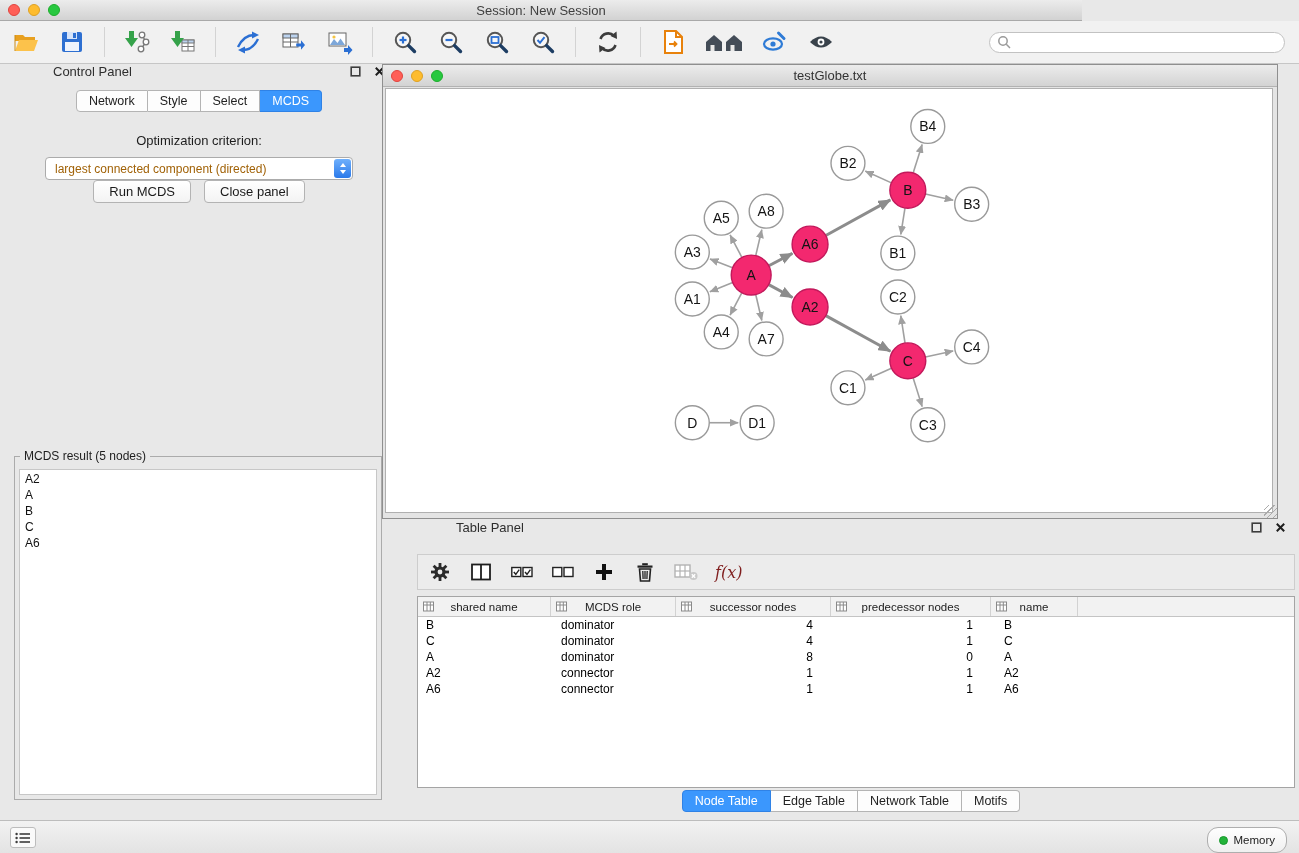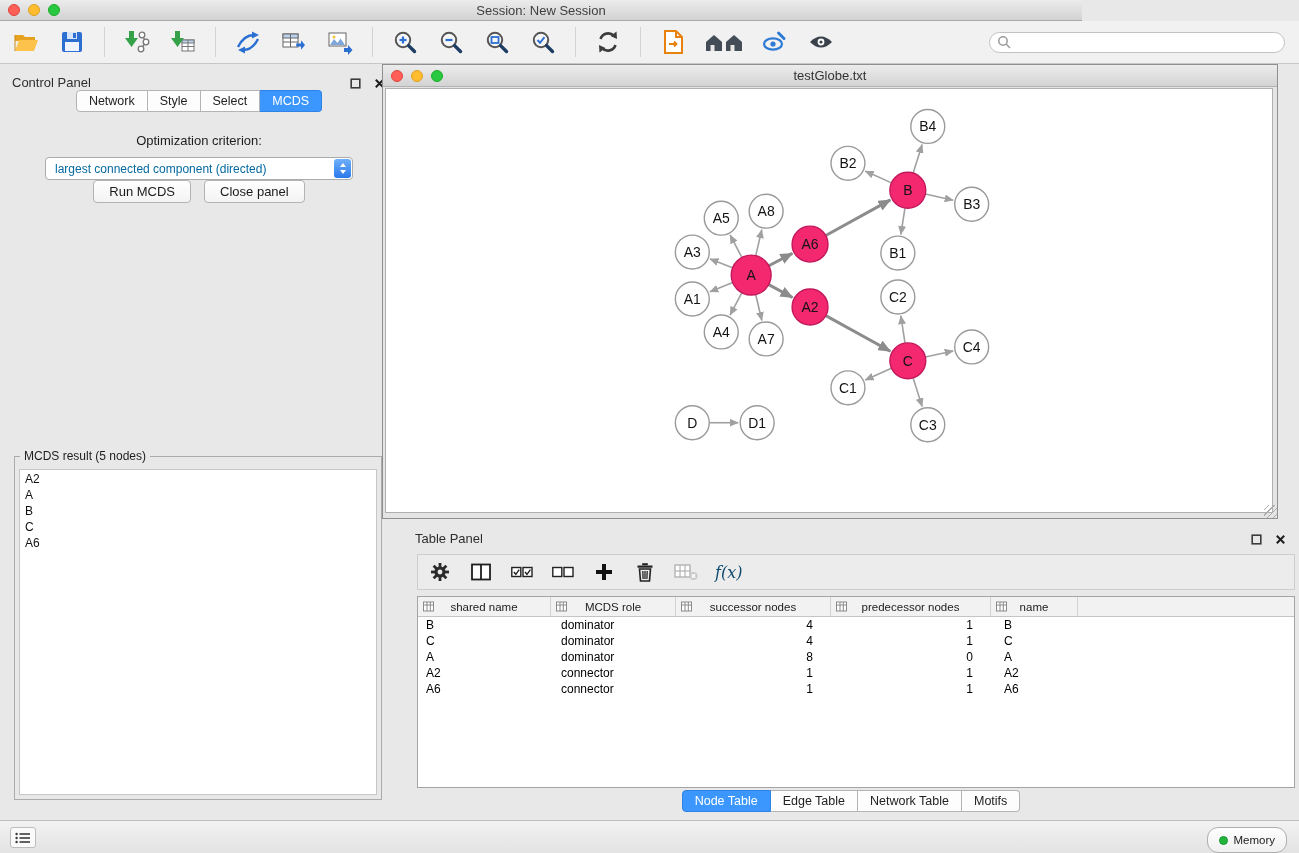--- a/index.html
+++ b/index.html
@@ -31,7 +31,7 @@
 
   
   .control-panel { position:absolute; left:0; top:64px; width:398px; height:757px; }
-  .panel-header { height:26px; display:flex; align-items:flex-end; padding:0 12px; }
+  .panel-header { height:26px; display:flex; align-items:flex-start; padding:0 12px;margin-left:41px; }
   .panel-header .ph-title { font-size:13px; color:#2e2e2e; }
   .ph-icons { margin-left:auto; display:flex; gap:10px; align-items:center; }
   .ph-btn { display:flex; align-items:center; justify-content:center; width:14px; height:14px; }

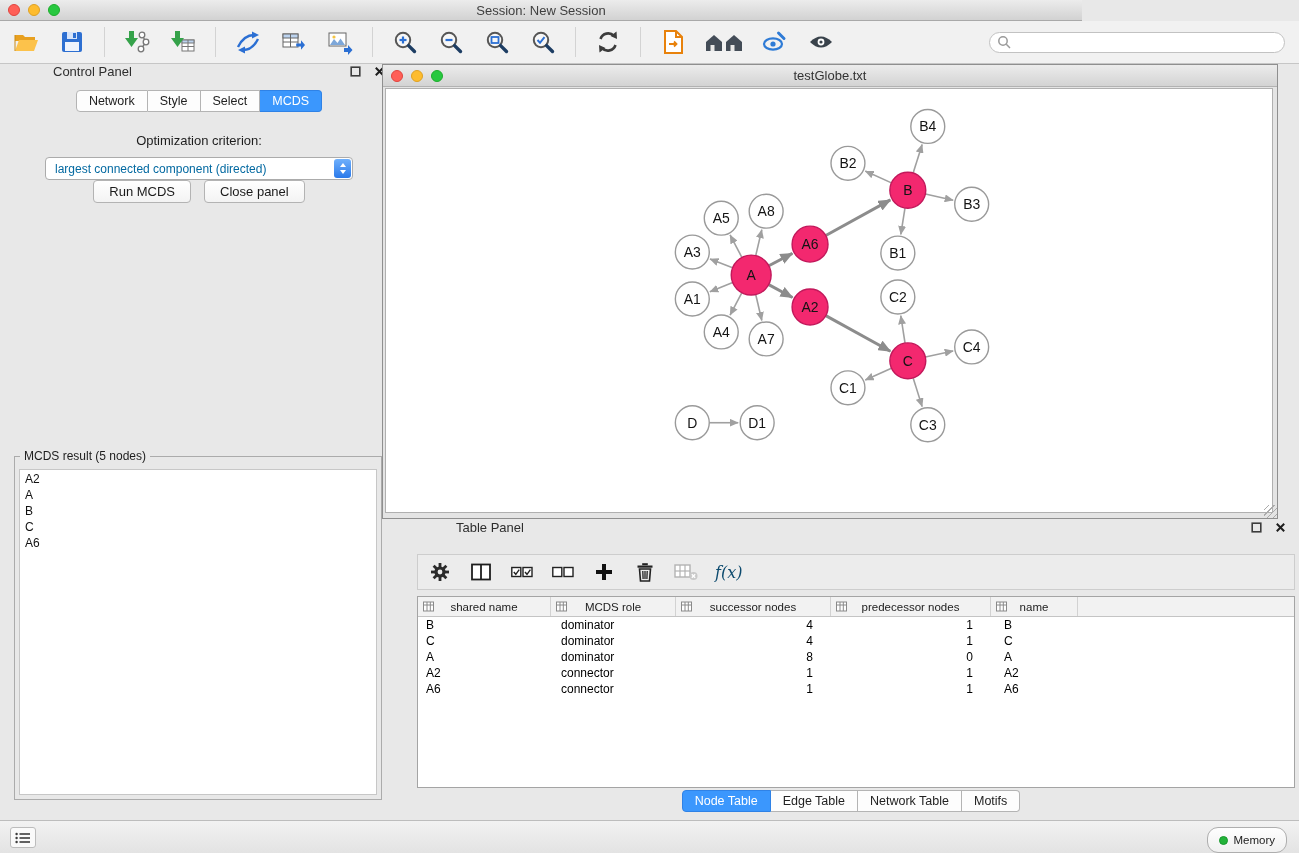--- a/index.html
+++ b/index.html
@@ -47,7 +47,7 @@
   .opt-label { text-align:center; margin-top:21px; font-size:13px; color:#1d1d1d; }
   .dropdown { position:relative; margin:9px auto 0; width:308px; height:23px; background:#fff;
     border:1px solid #ababab; border-radius:4px; display:flex; align-items:center;
-    padding:0 22px 0 9px; font-size:12px; color:#0369a1; }
+    padding:0 22px 0 9px; font-size:12px; color:#a16207; }
   .dd-stepper { position:absolute; right:1px; top:1px; bottom:1px; width:17px; border-radius:3px;
     background:linear-gradient(#6fb0fc,#2a79ea); display:flex; flex-direction:column;
     align-items:center; justify-content:center; gap:3px; }

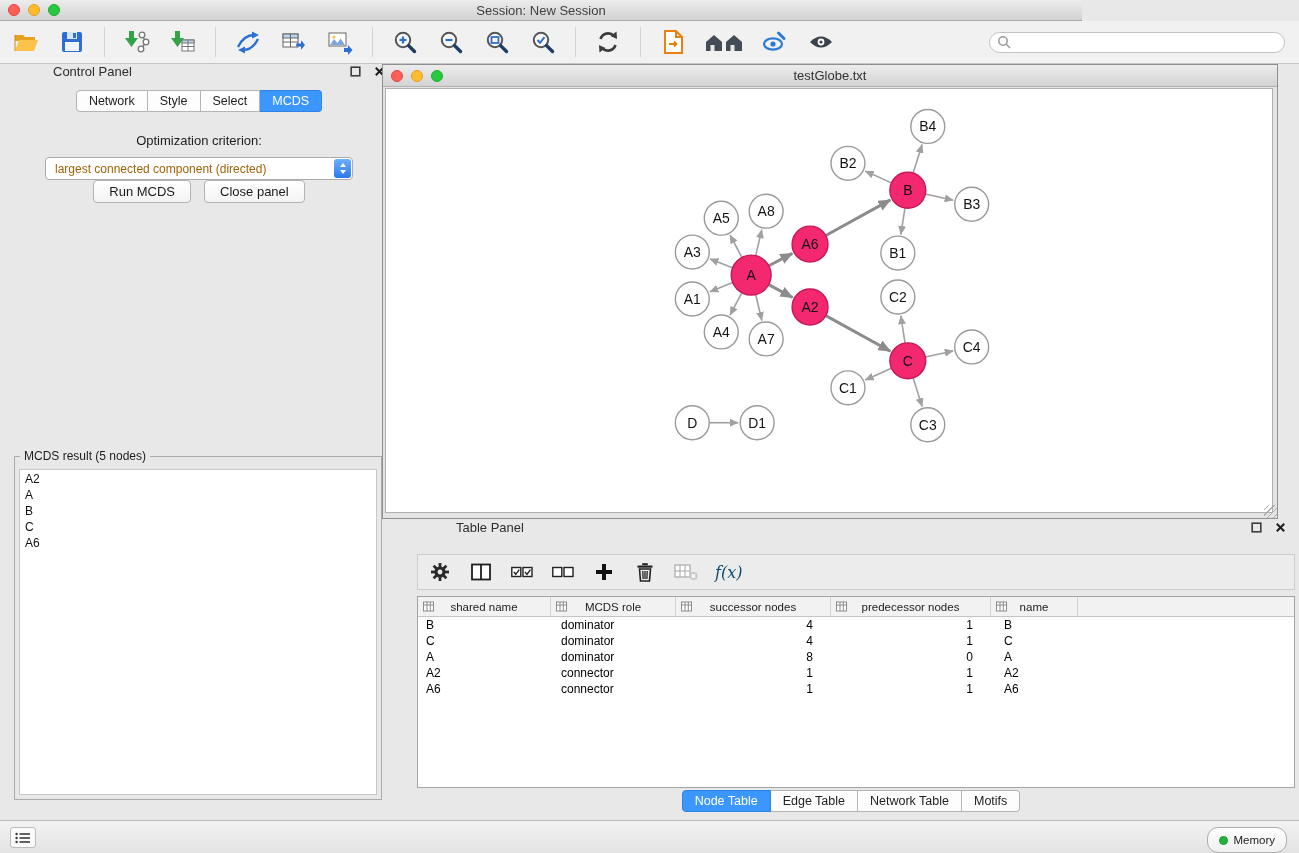--- a/index.html
+++ b/index.html
@@ -89,7 +89,7 @@
     background:#ececec; border:1px solid #cdcdcd; display:flex; align-items:center;
     padding-left:10px; gap:17px; }
   .tp-btn { display:flex; align-items:center; justify-content:center; width:24px; height:24px; }
-  .fx { font-family:"DejaVu Serif", serif; font-style:italic; font-size:16px; color:#0c4a6e; }
+  .fx { font-family:"DejaVu Serif", serif; font-style:italic; font-size:16px; color:#7f1d1d; }
 
   .tp-table { position:absolute; left:14px; top:76px; width:878px; height:192px; background:#fff;
     border:1px solid #a4a4a4; overflow:hidden; }

